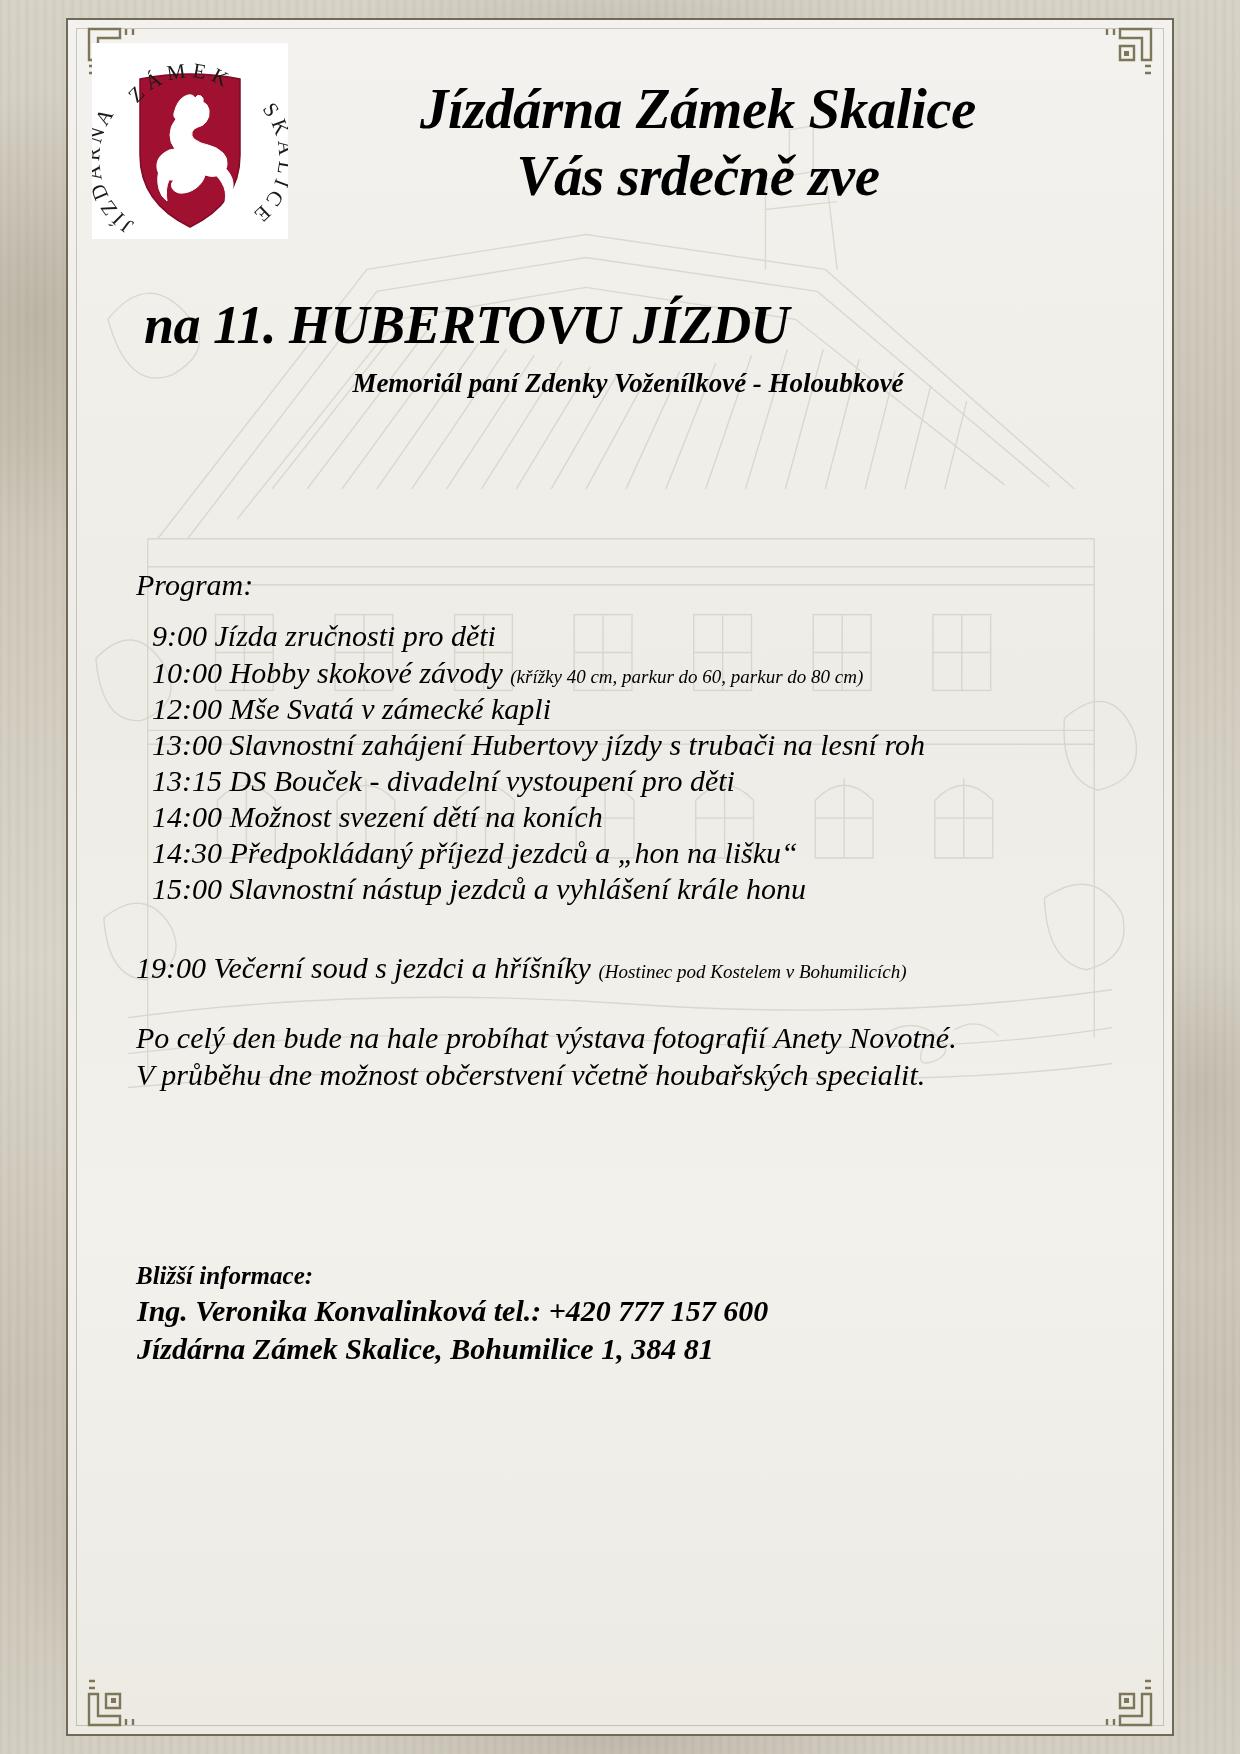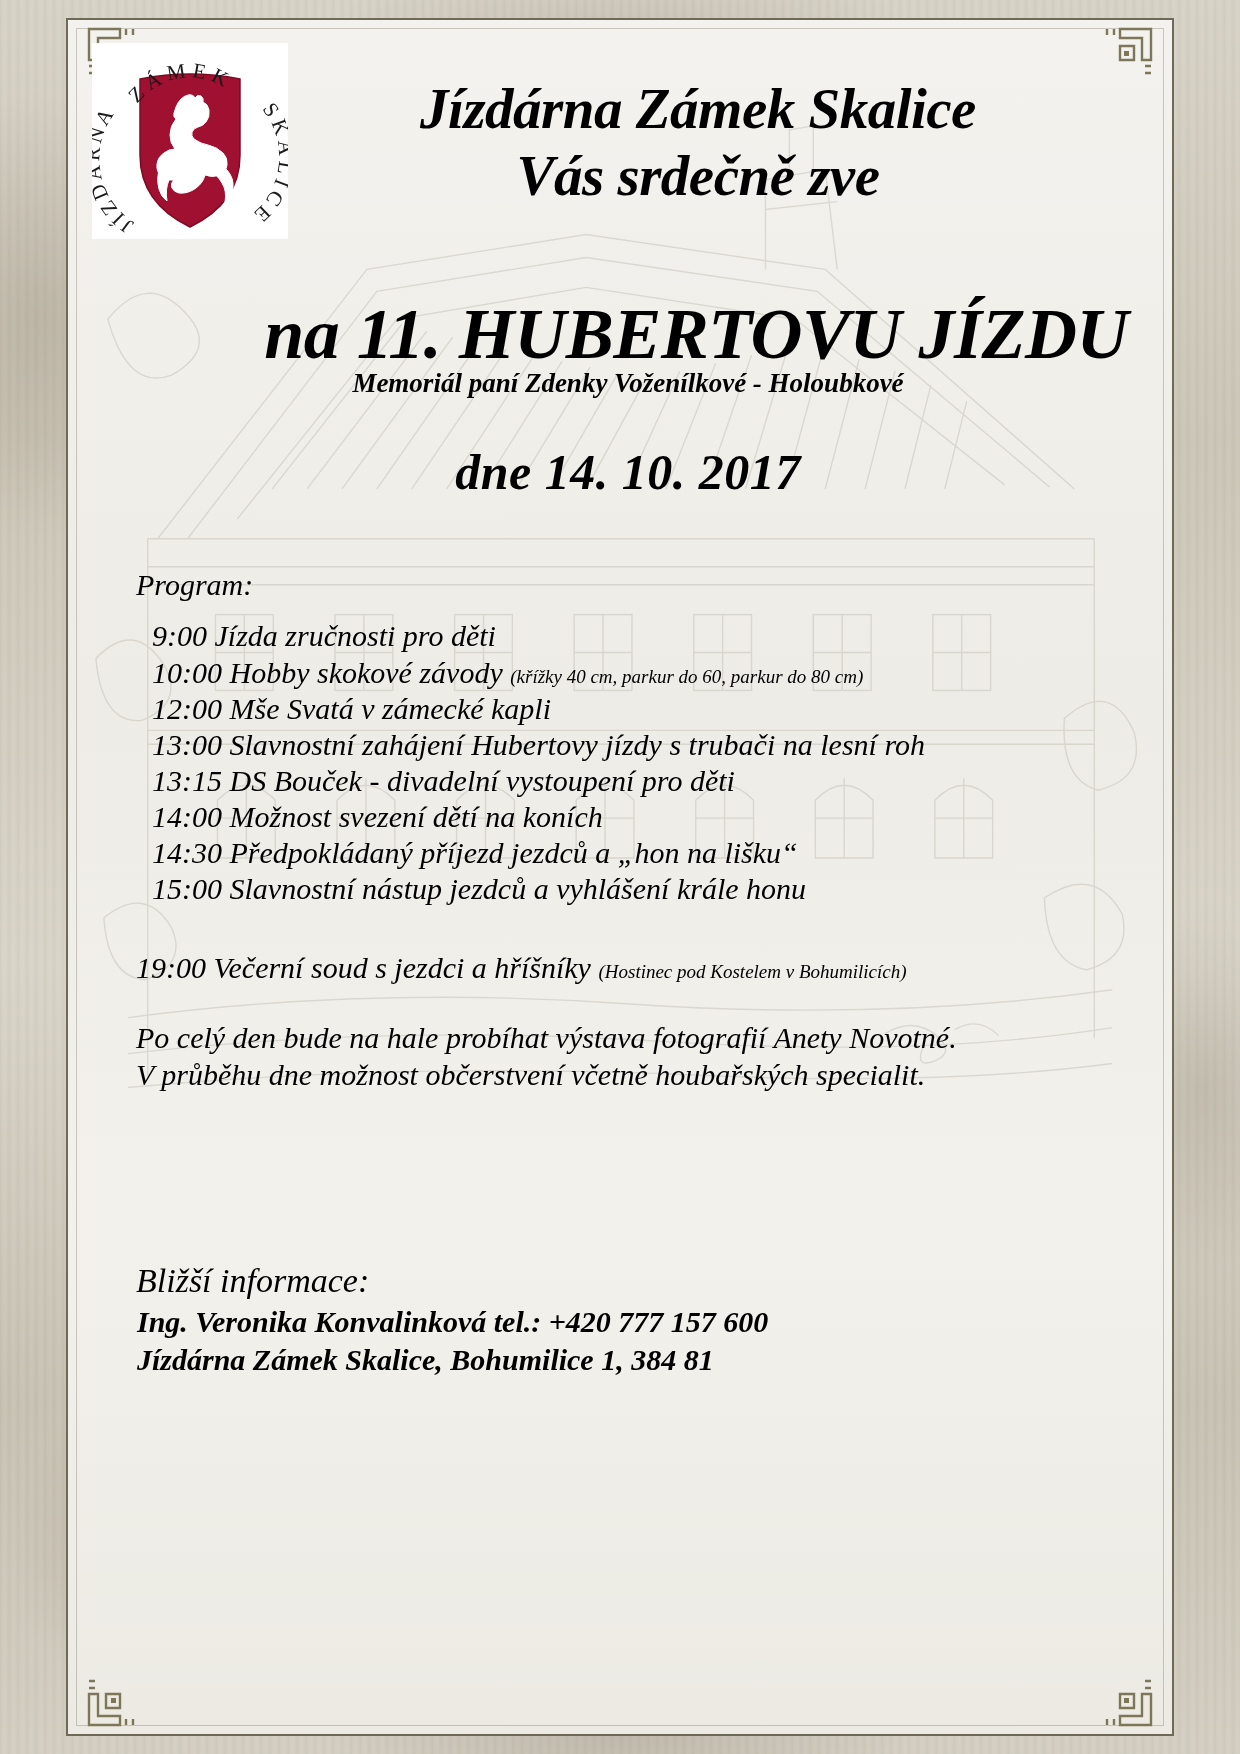--- a/index.html
+++ b/index.html
@@ -87,10 +87,10 @@
   .title-block .l2{display:block;}
 
   .headline{
-    position:absolute;left:60px;top:277px;width:1000px;
-    text-align:right;
+    position:absolute;left:76px;top:277px;width:1000px;
+    text-align:left;
     font-style:italic;font-weight:bold;
-    font-size:72px;line-height:1.05;
+    font-size:54px;line-height:1.05;
     color:#000;letter-spacing:-.5px;
   }
   .memorial{

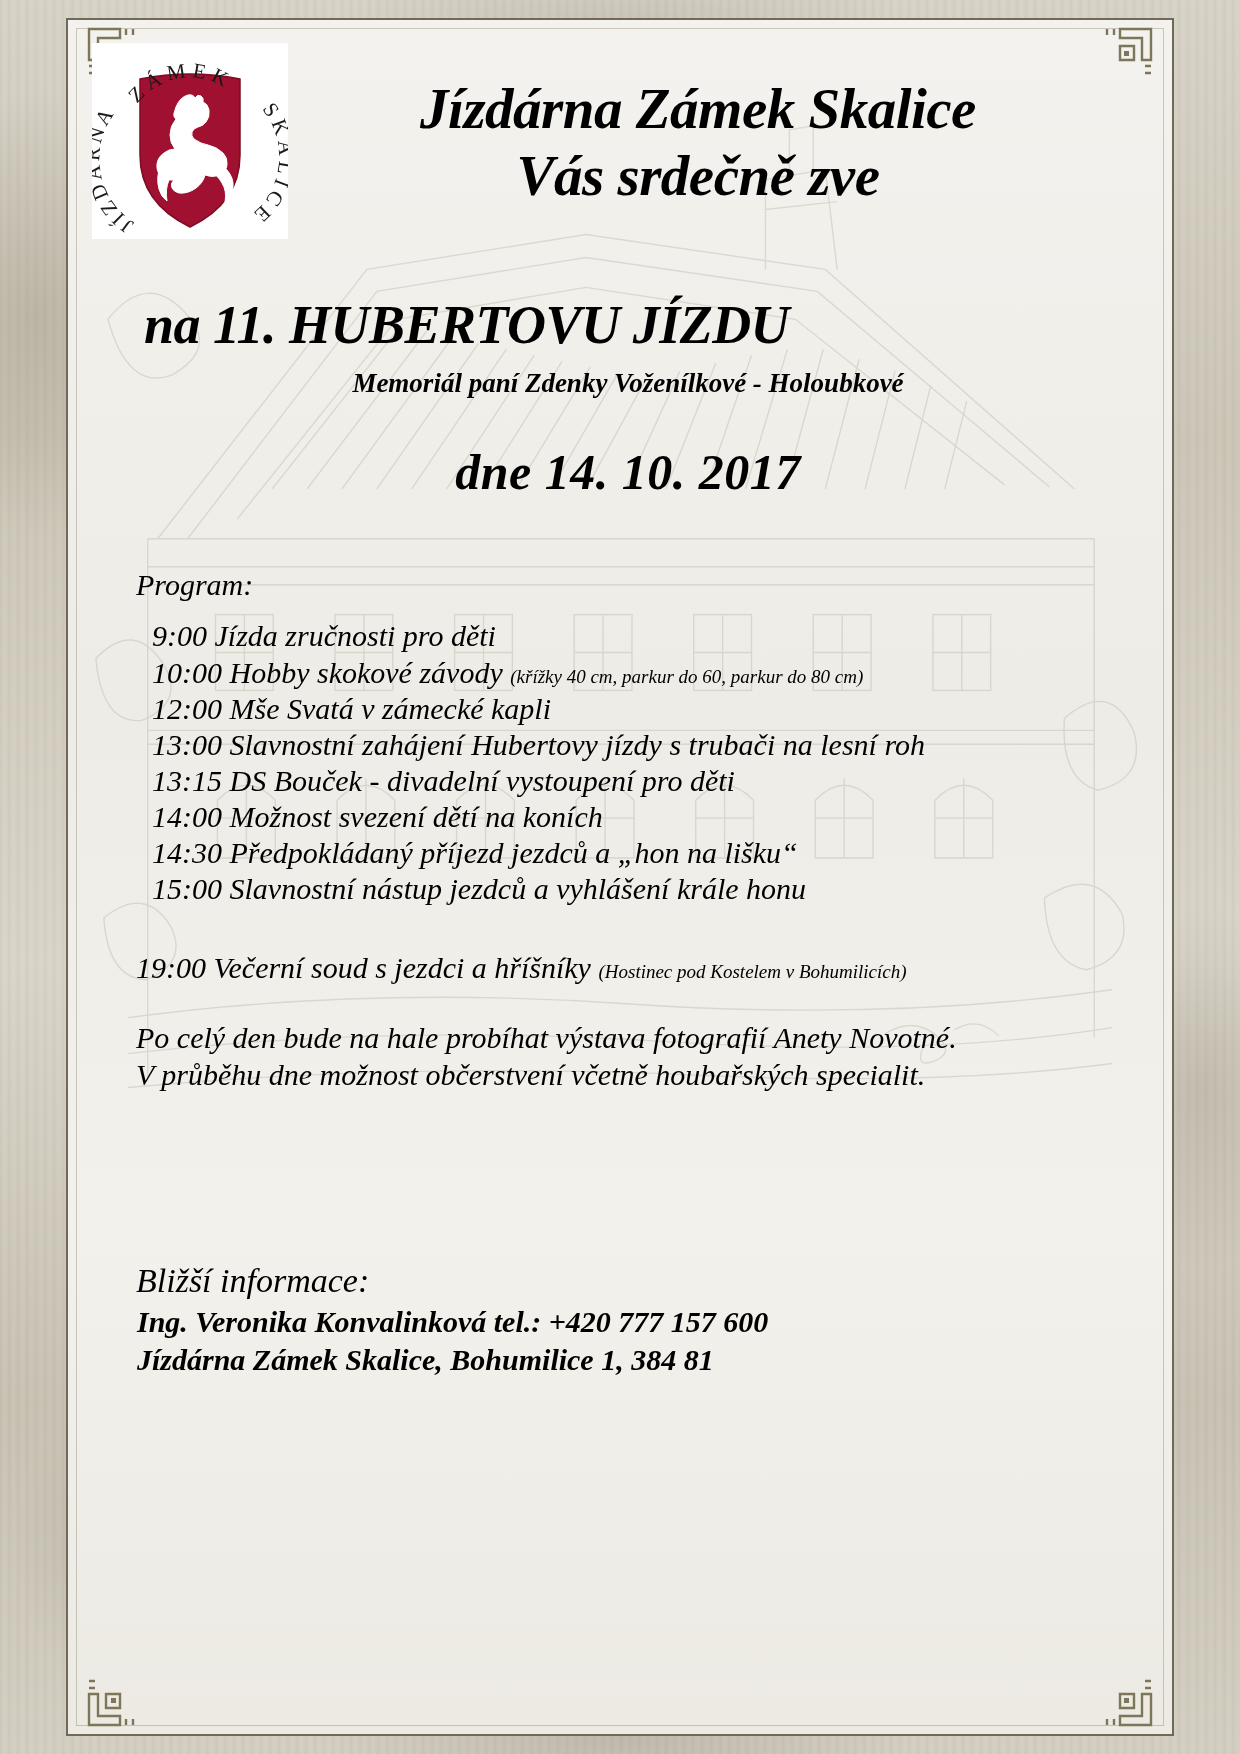--- a/index.html
+++ b/index.html
@@ -312,7 +312,6 @@
 
       <div class="headline">na 11. HUBERTOVU JÍZDU</div>
       <div class="memorial">Memoriál paní Zdenky Voženílkové - Holoubkové</div>
-      <div class="date">dne 14. 10. 2017</div>
 
       <div class="program">
         <div class="program-heading">Program:</div>

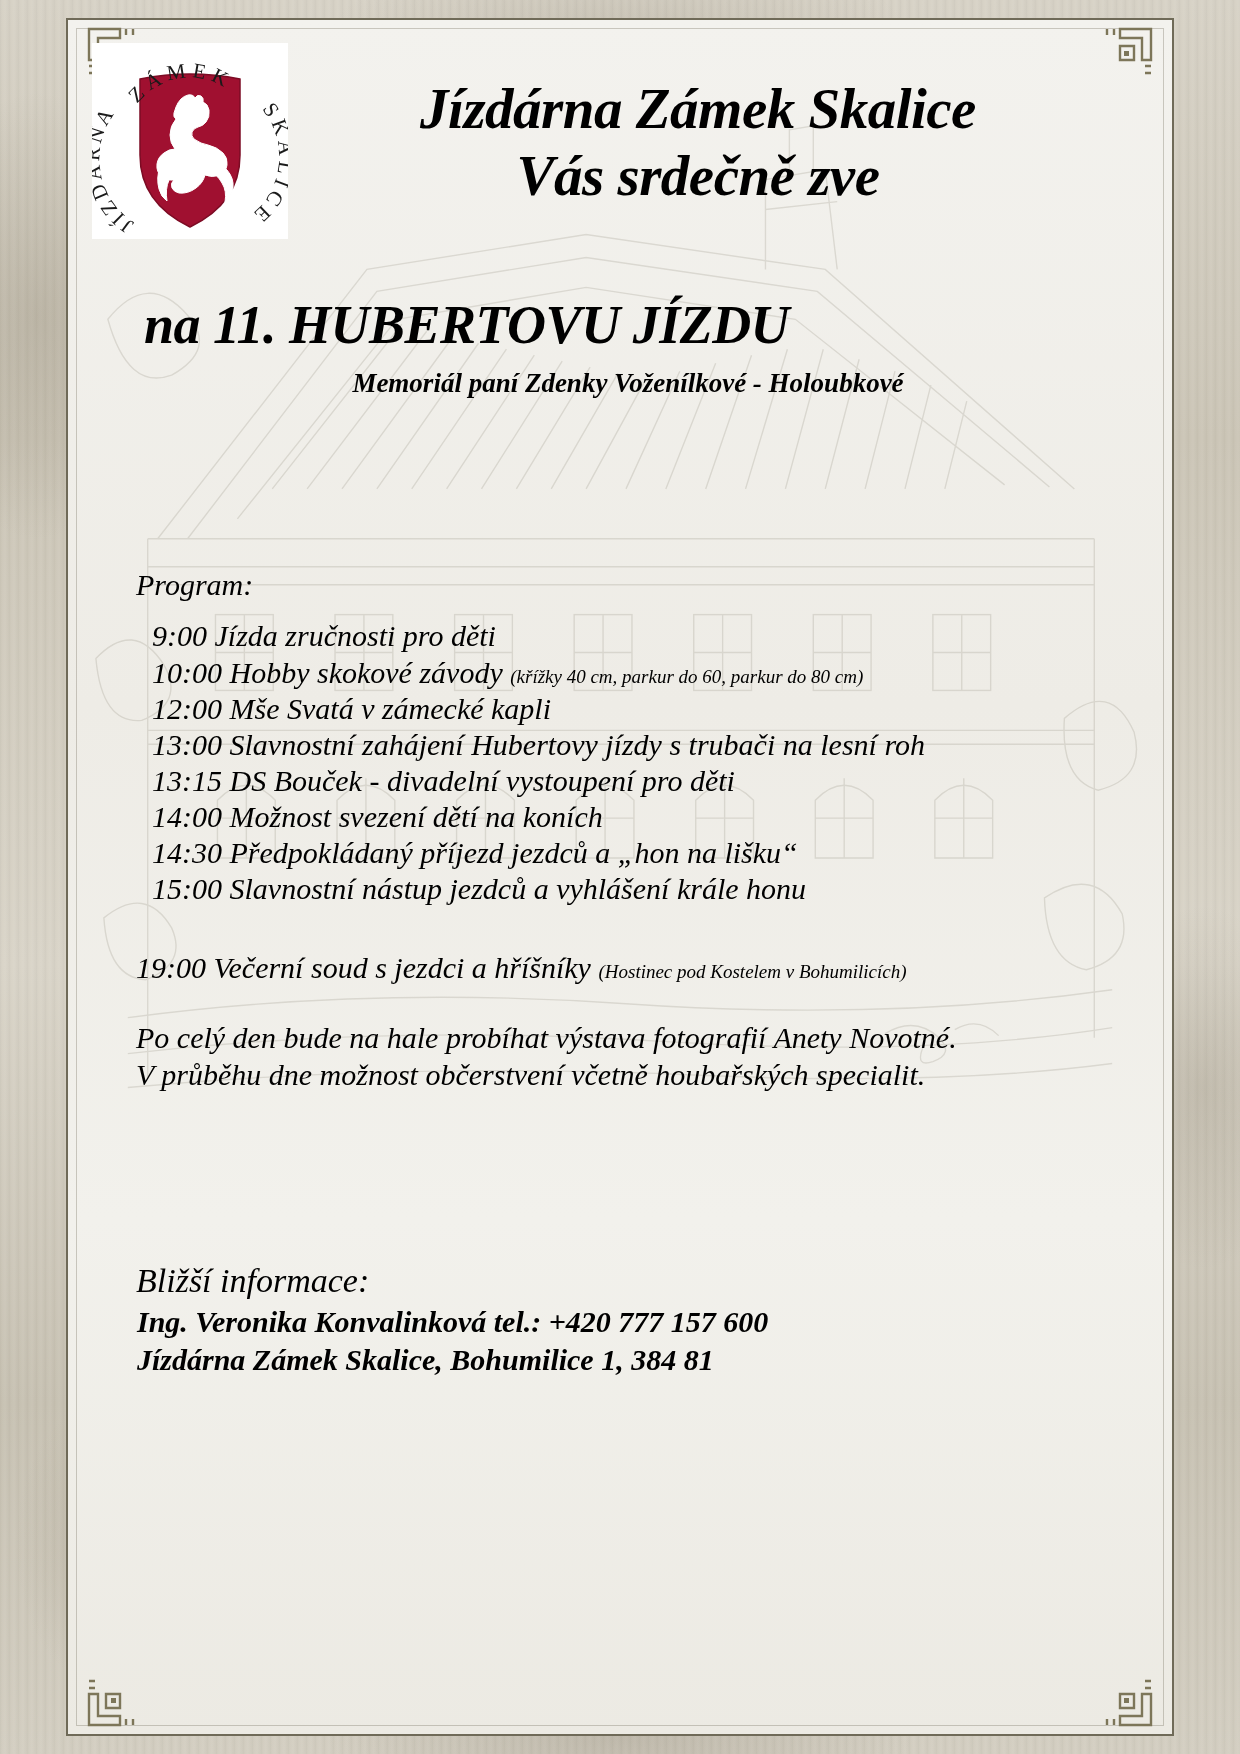--- a/index.html
+++ b/index.html
@@ -134,7 +134,7 @@
   .contact{
     position:absolute;left:68px;top:1240px;width:1000px;color:#000;
   }
-  .contact .ch{font-style:italic;font-weight:normal;font-size:34px;line-height:1.24;}
+  .contact .ch{font-style:italic;font-weight:bold;font-size:25px;line-height:1.24;}
   .contact p{margin:1px;font-style:italic;font-weight:bold;font-size:30px;line-height:1.24;white-space:nowrap;}
 </style>
 </head>

